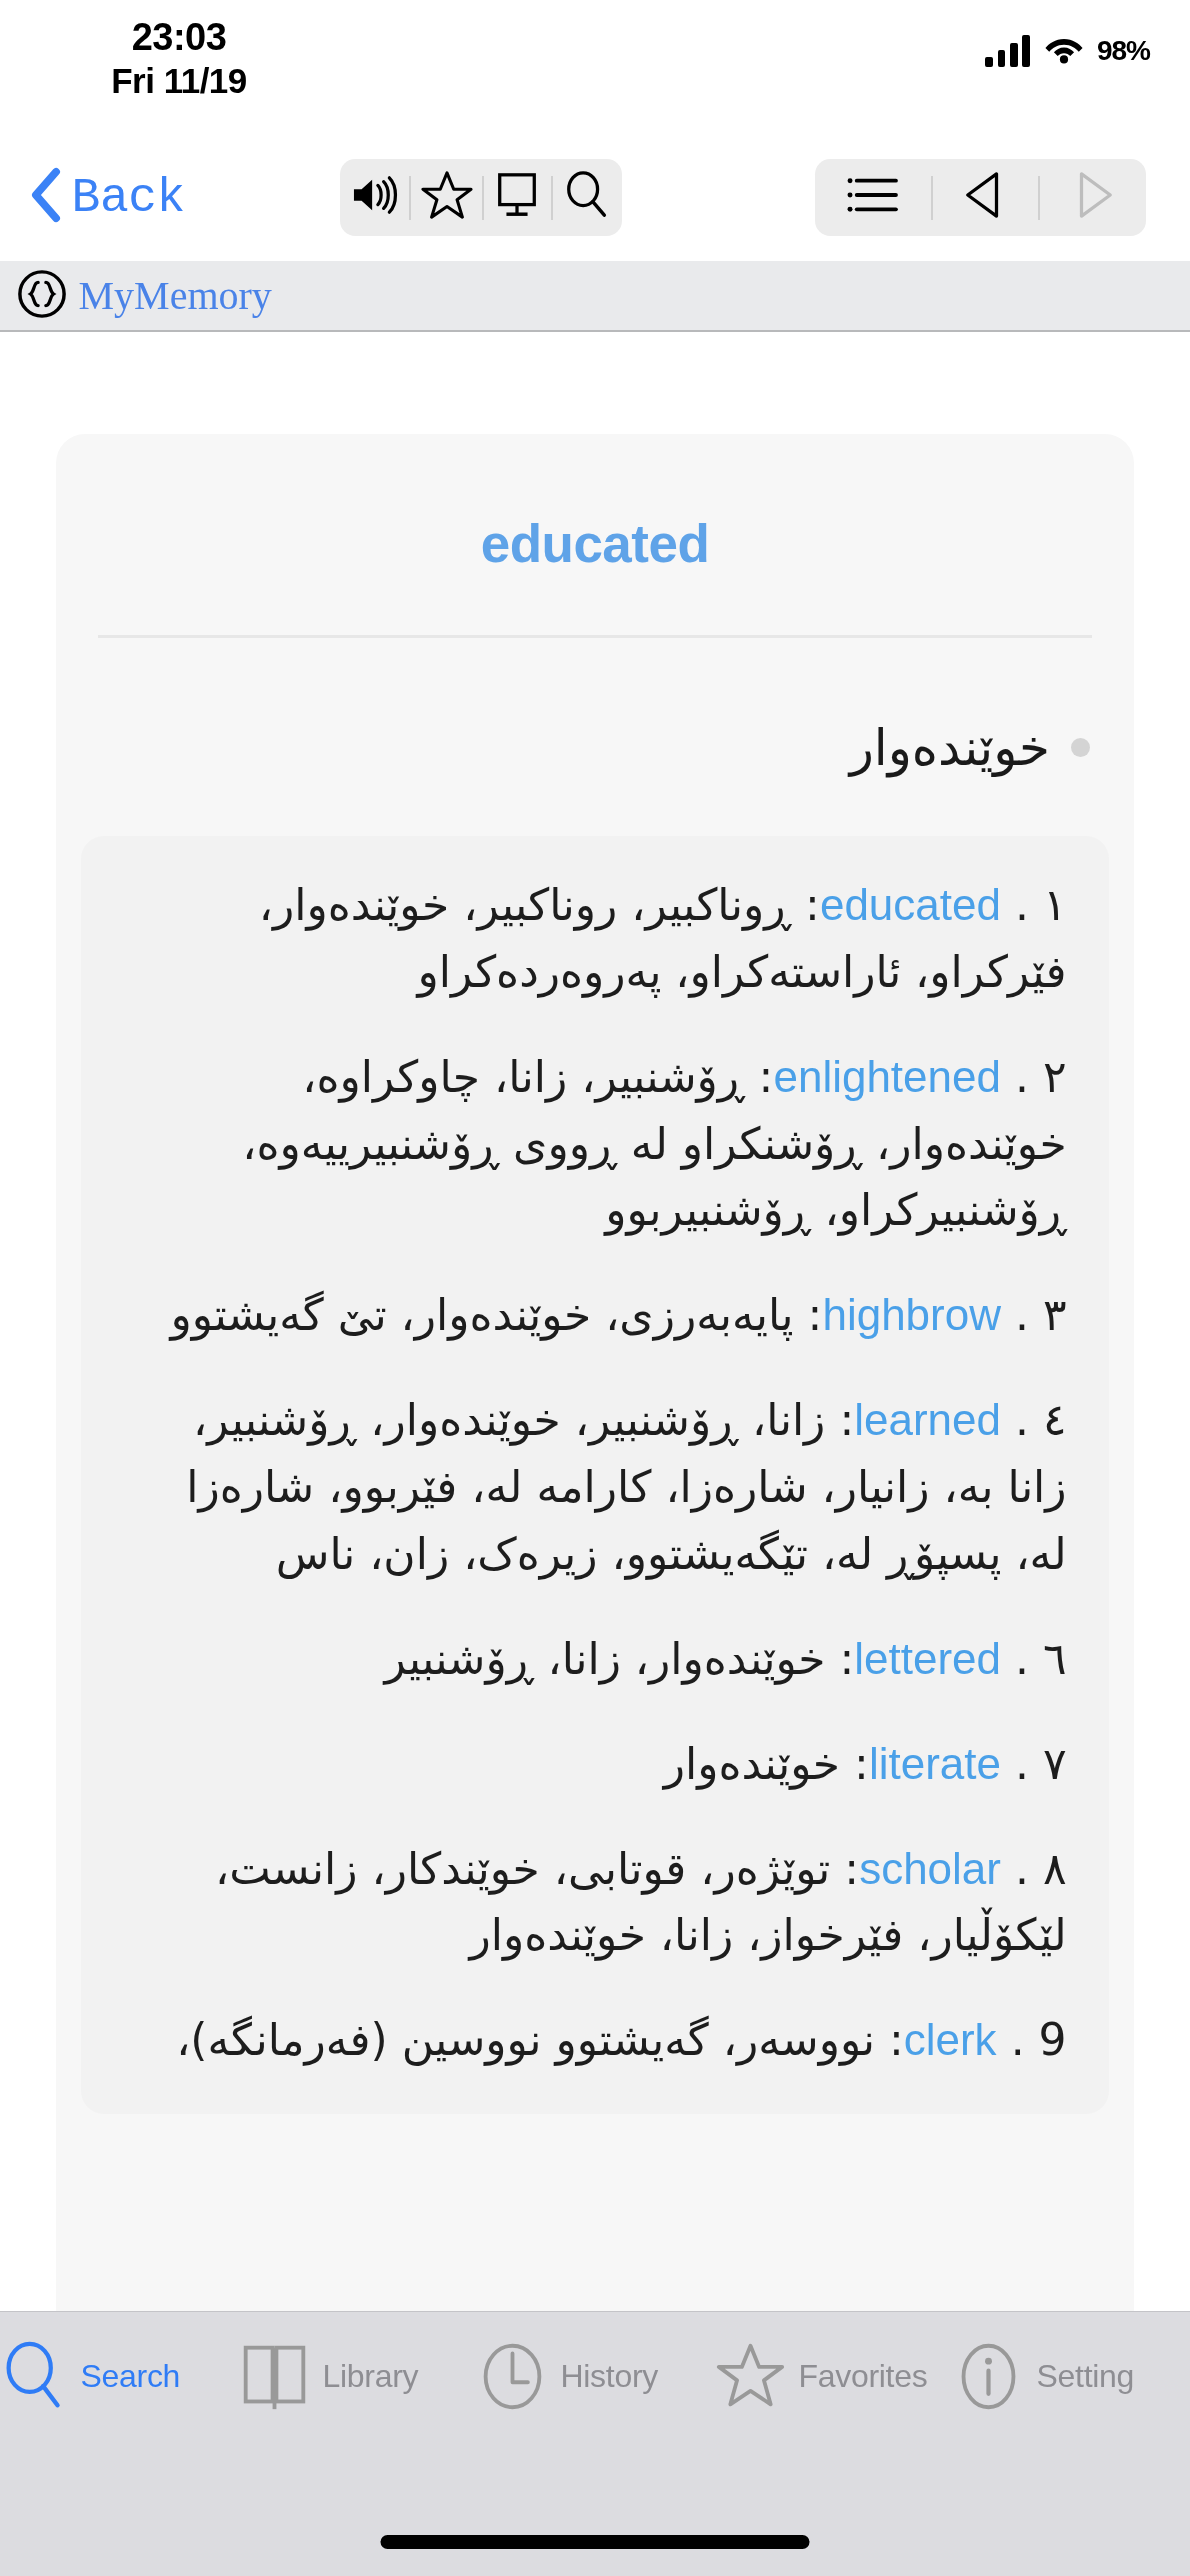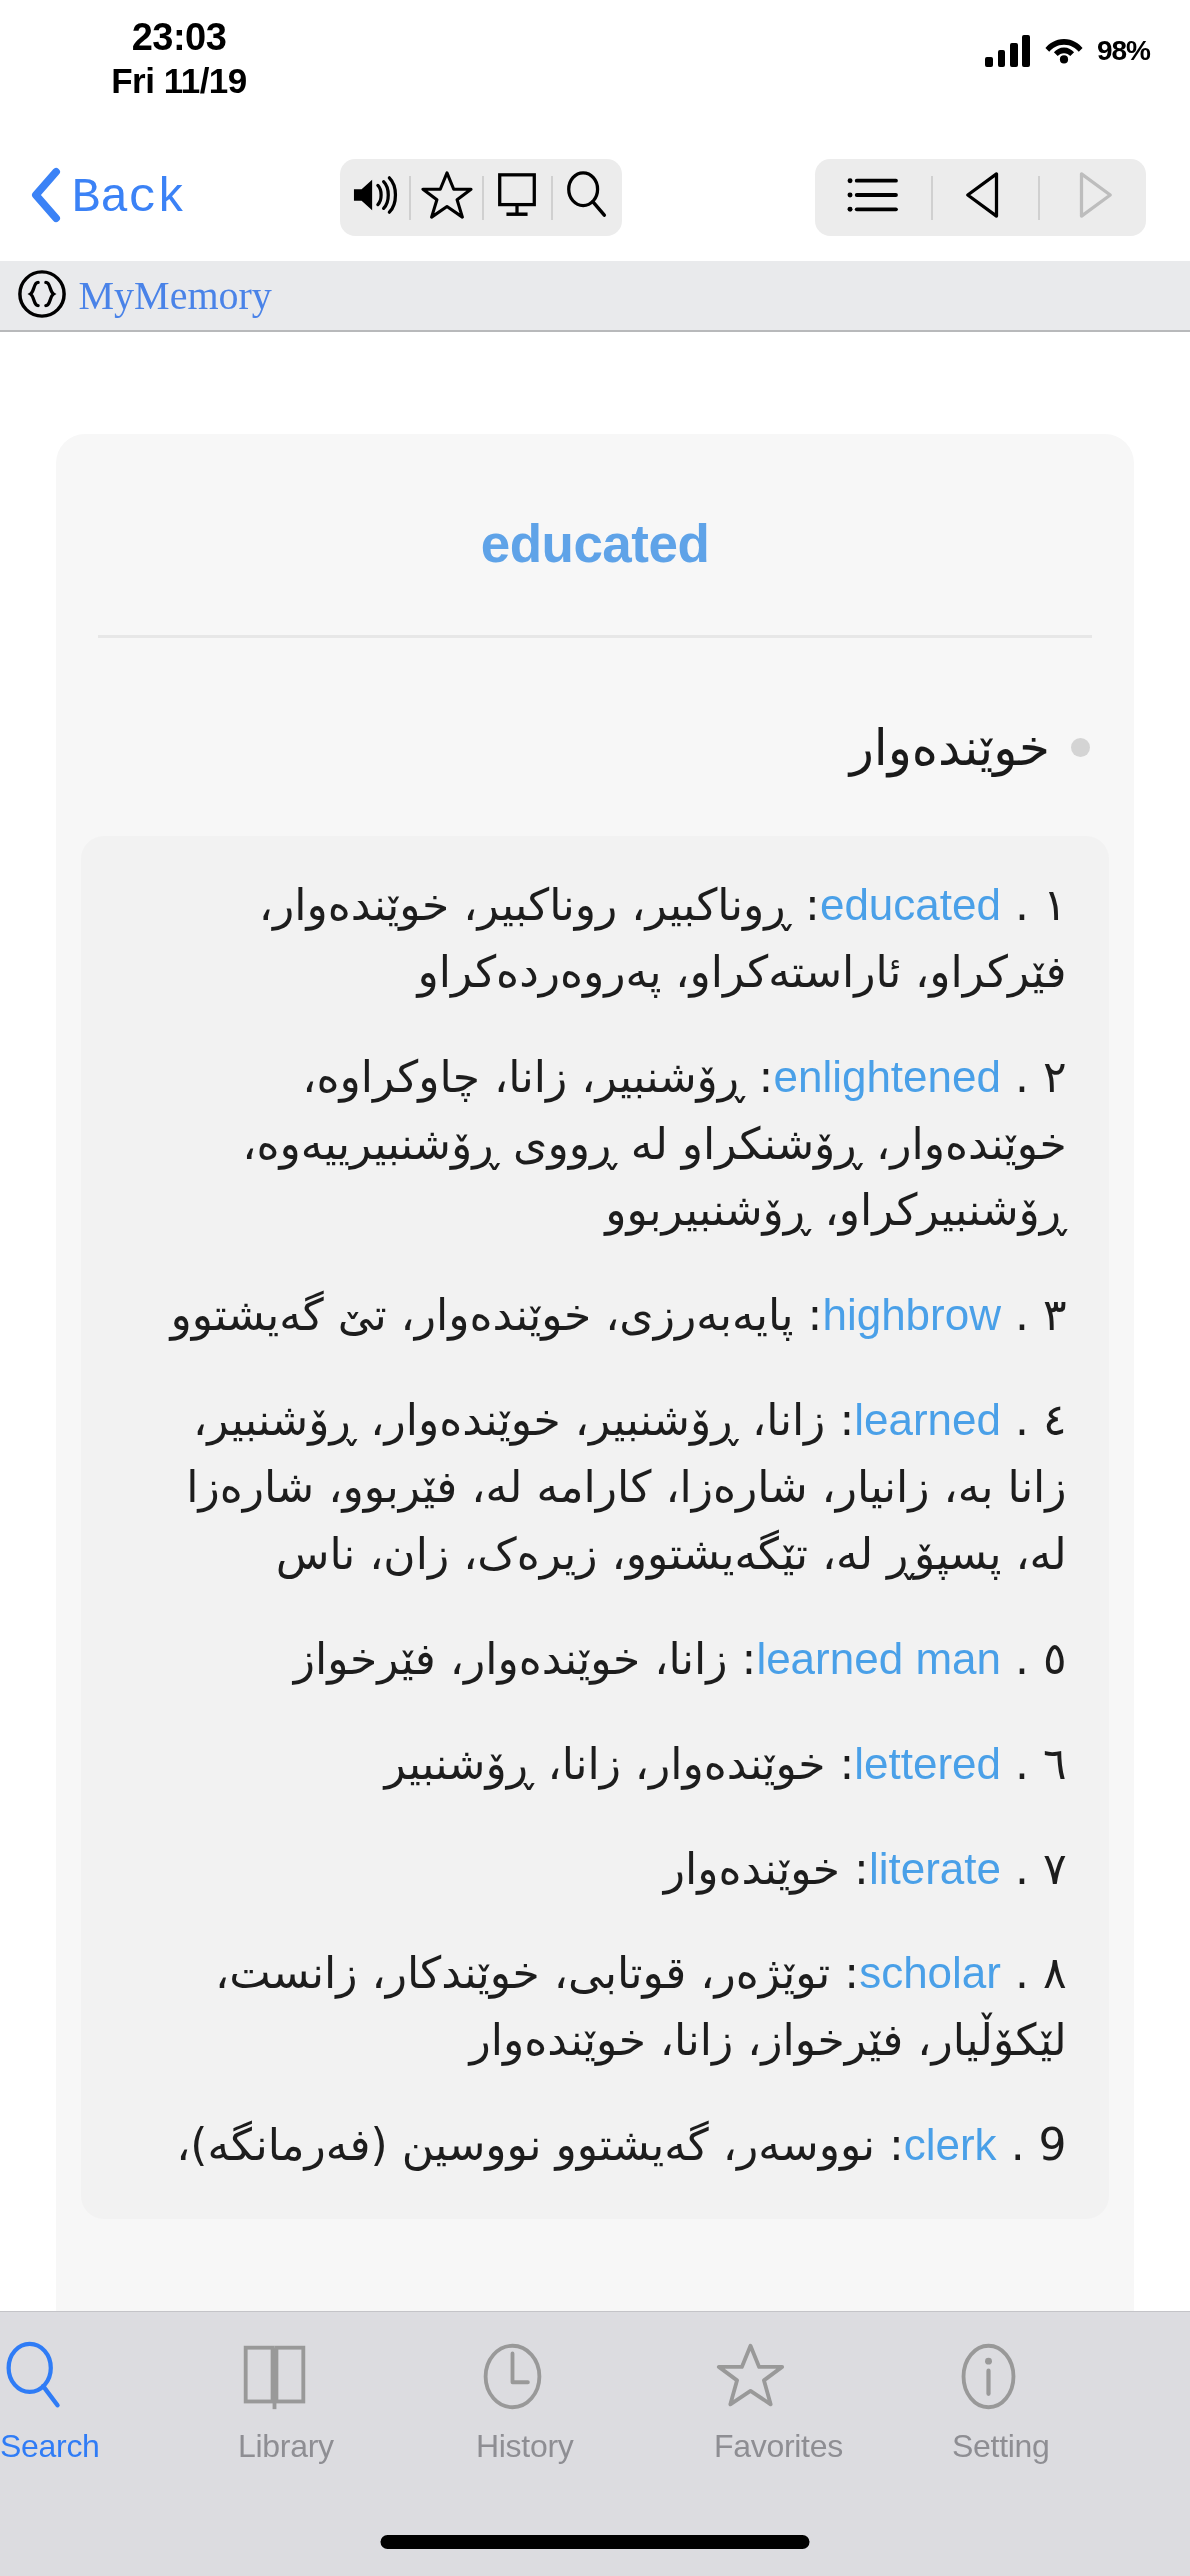--- a/index.html
+++ b/index.html
@@ -358,11 +358,6 @@
           <span class="sense-kd">زانا، ڕۆشنبیر، خوێندەوار، ڕۆشنبیر، زانا بە، زانیار، شارەزا، کارامە لە، فێربوو، شارەزا لە، پسپۆڕ لە، تێگەیشتوو، زیرەک، زان، ناس</span>
         </div>
         <div class="sense-item">
-          <span class="sense-num">٥ .</span>
-          <span class="sense-en">learned man</span><span class="sense-colon">:</span>
-          <span class="sense-kd">زانا، خوێندەوار، فێرخواز</span>
-        </div>
-        <div class="sense-item">
           <span class="sense-num">٦ .</span>
           <span class="sense-en">lettered</span><span class="sense-colon">:</span>
           <span class="sense-kd">خوێندەوار، زانا، ڕۆشنبیر</span>

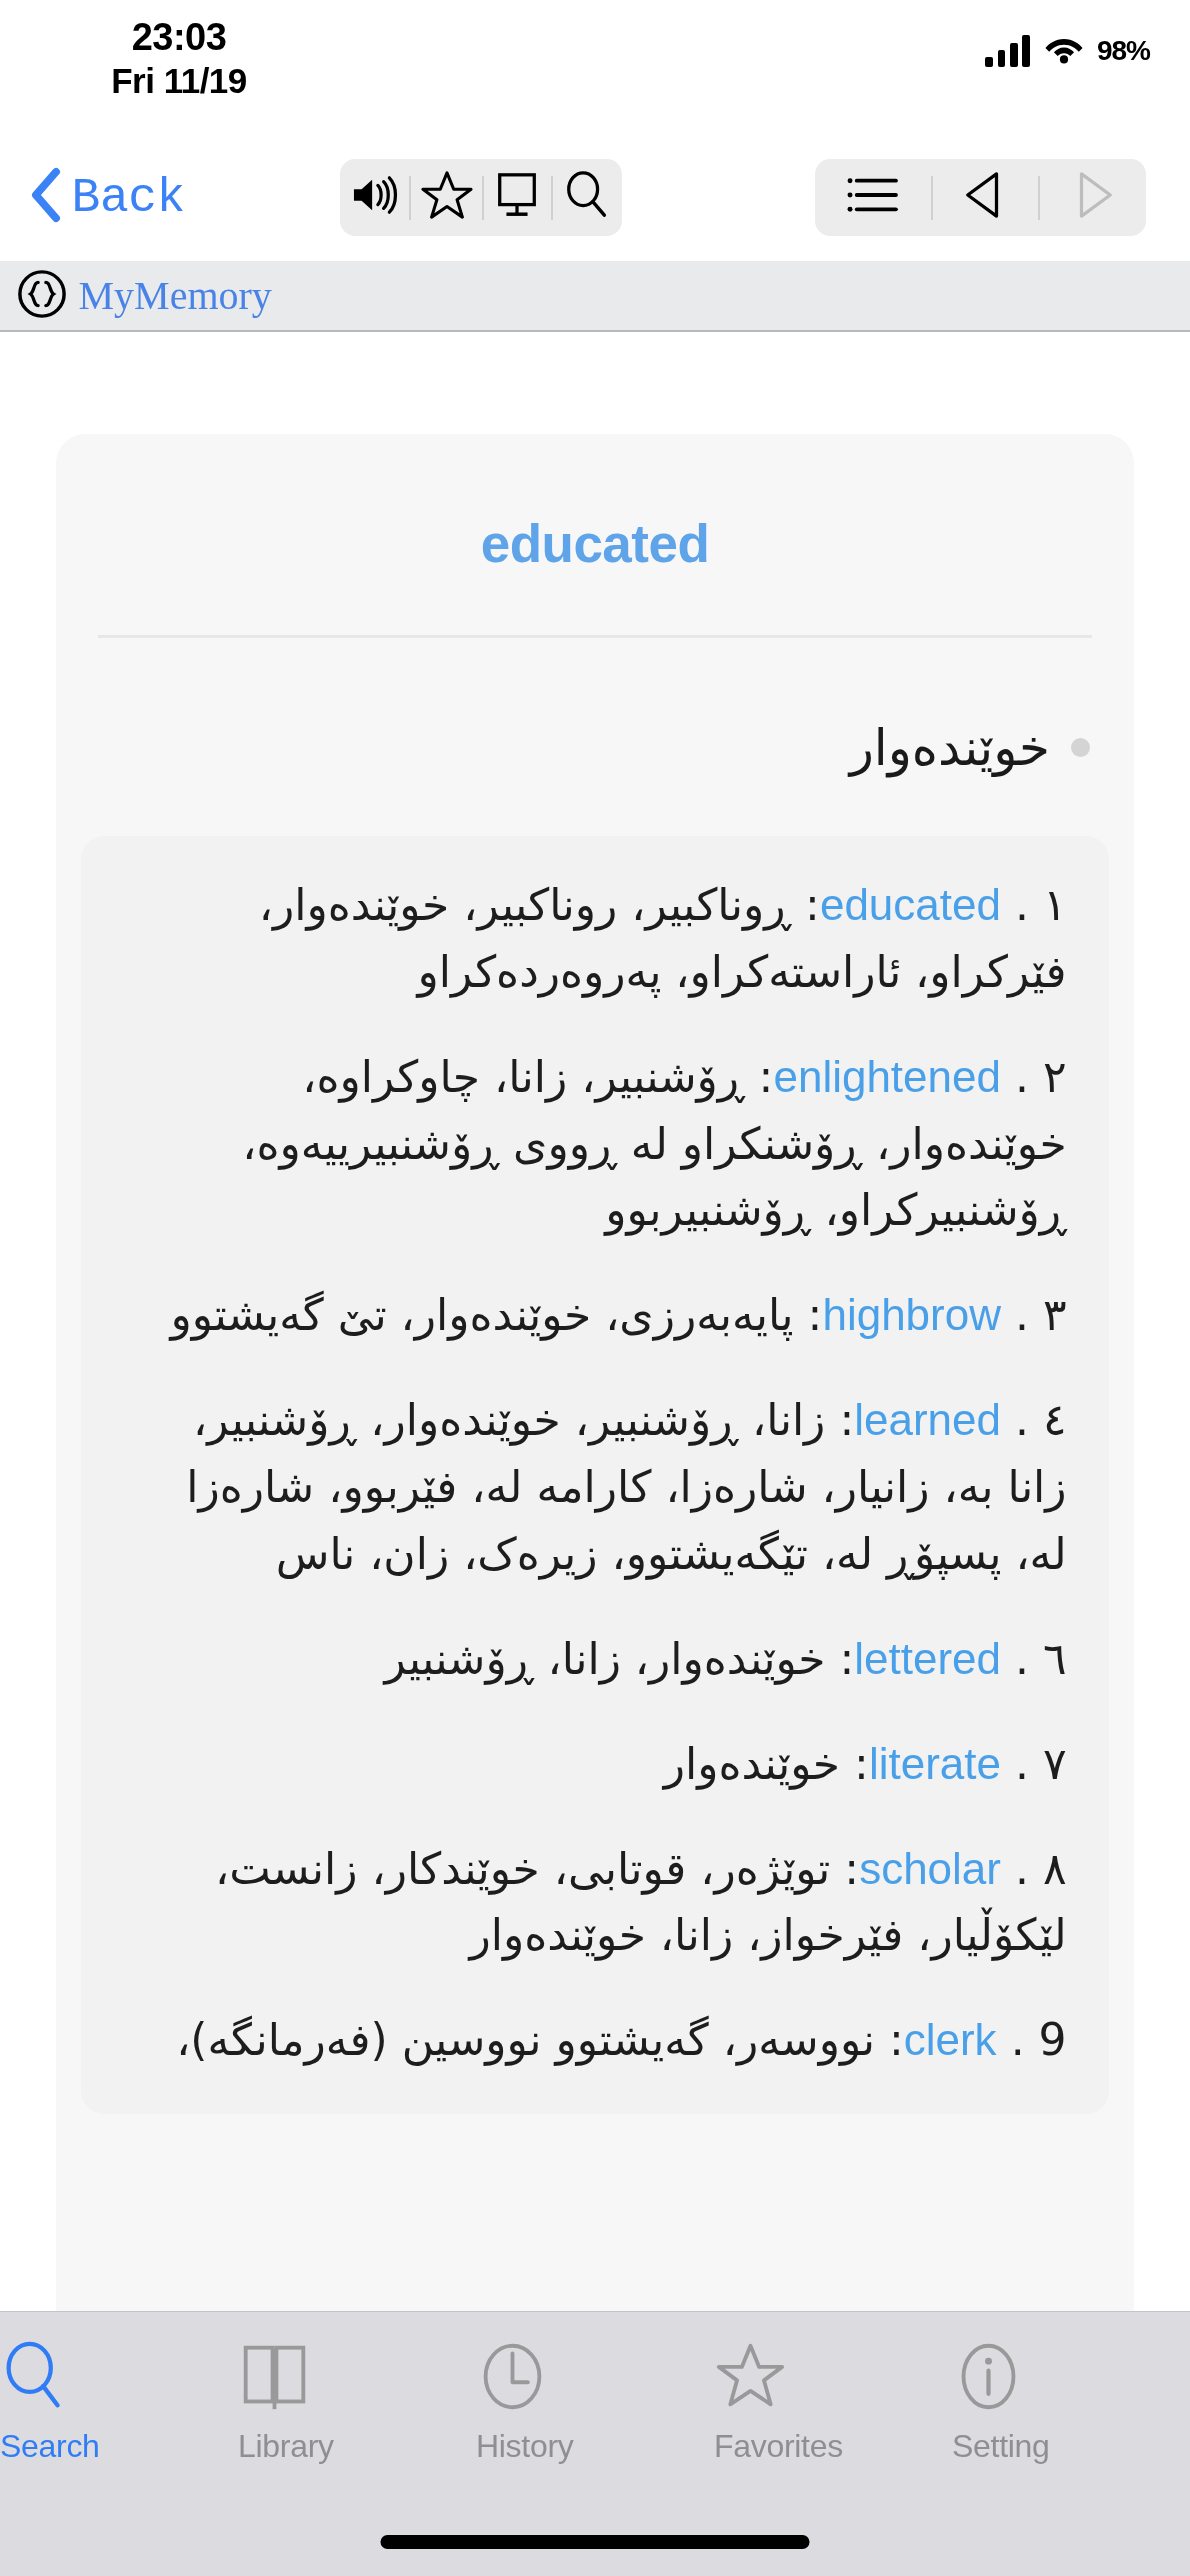--- a/index.html
+++ b/index.html
@@ -187,8 +187,8 @@
   }
   .tab {
     flex: 1 1 20%;
-    display: flex; flex-direction: column;
-    align-items: flex-start; justify-content: flex-start;
+    display: flex; flex-direction: row;
+    align-items: center; justify-content: flex-start;
     gap: 11.5px;
   }
   .tab-icon { height: 79px; display: flex; align-items: center; justify-content: center; }

